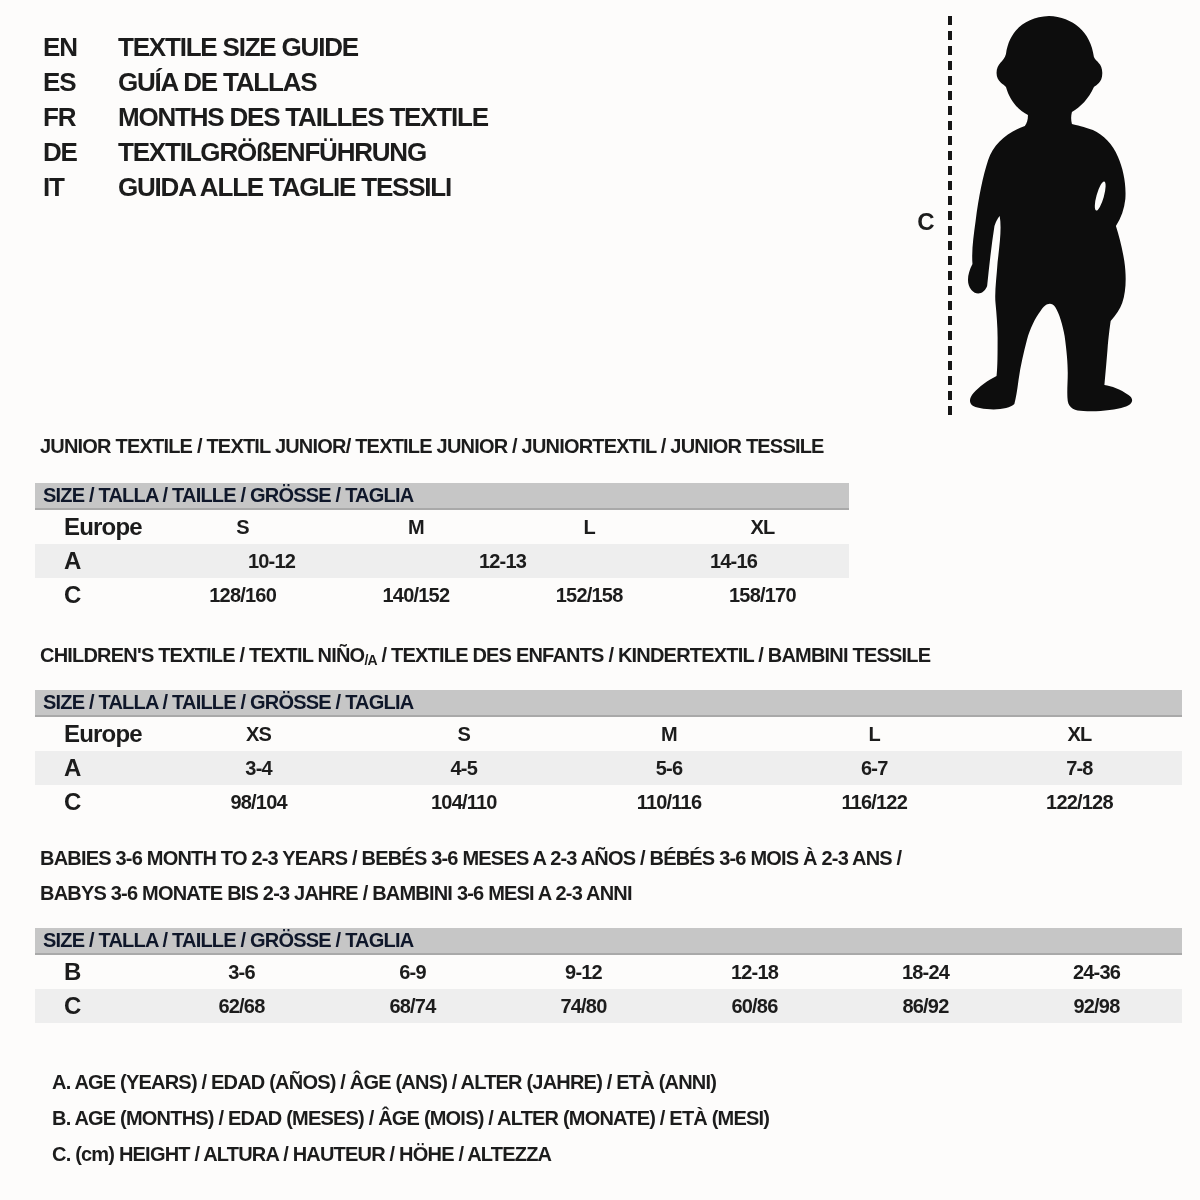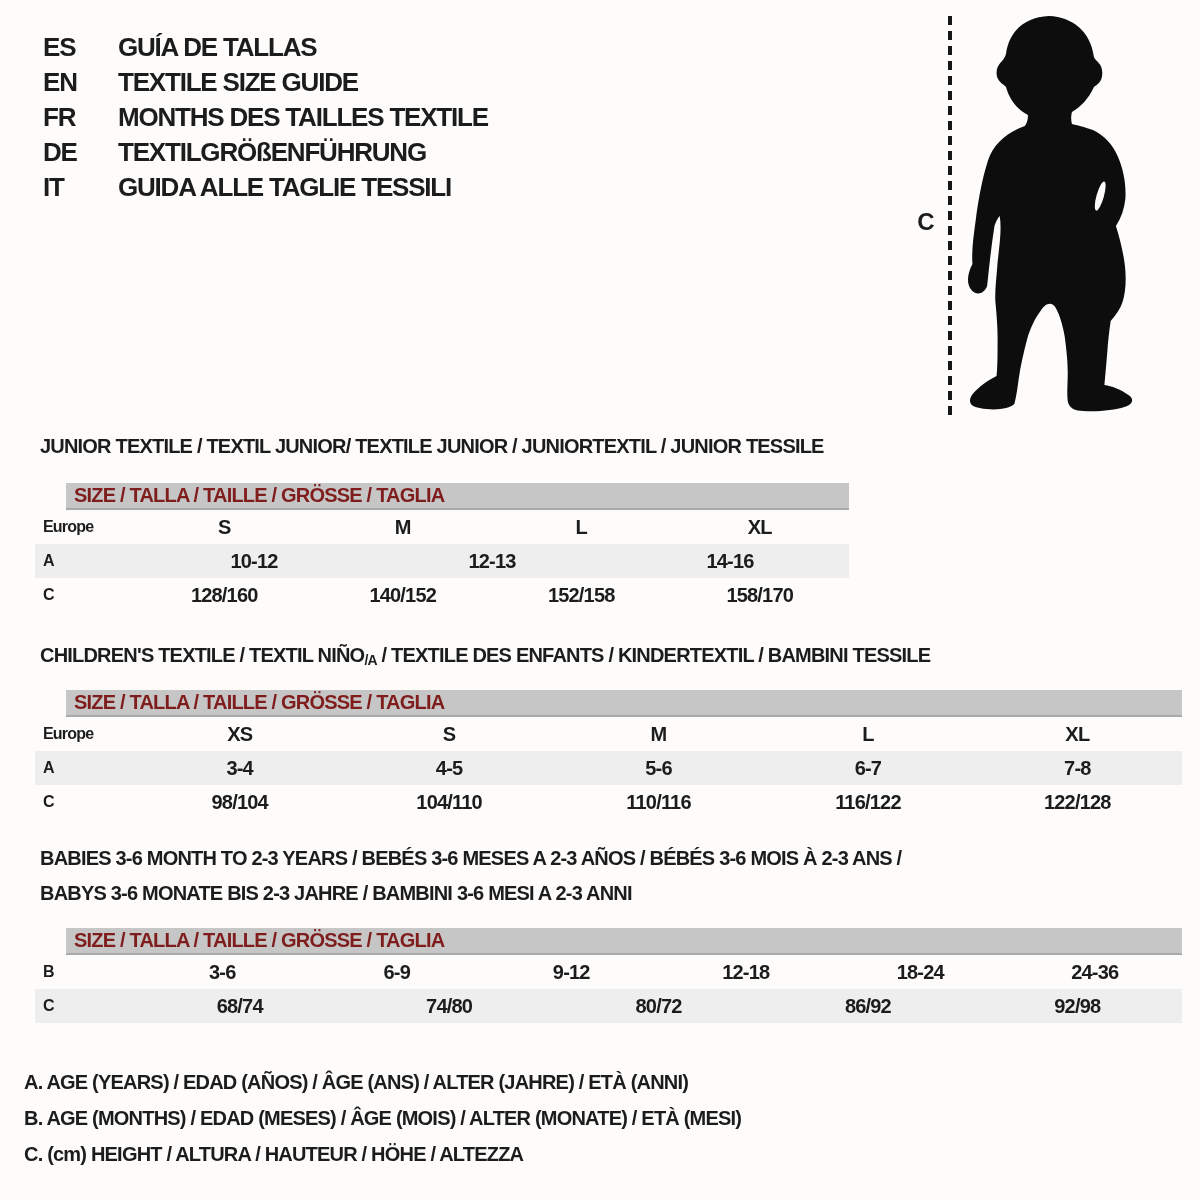--- a/index.html
+++ b/index.html
@@ -81,12 +81,12 @@
 
   <div class="langs">
     <div class="lang-row">
+      <span class="lang-code">EN</span>
+      <span class="lang-title">TEXTILE SIZE GUIDE</span>
+    </div>
+    <div class="lang-row">
       <span class="lang-code">ES</span>
       <span class="lang-title">GUÍA DE TALLAS</span>
-    </div>
-    <div class="lang-row">
-      <span class="lang-code">EN</span>
-      <span class="lang-title">TEXTILE SIZE GUIDE</span>
     </div>
     <div class="lang-row">
       <span class="lang-code">FR</span>

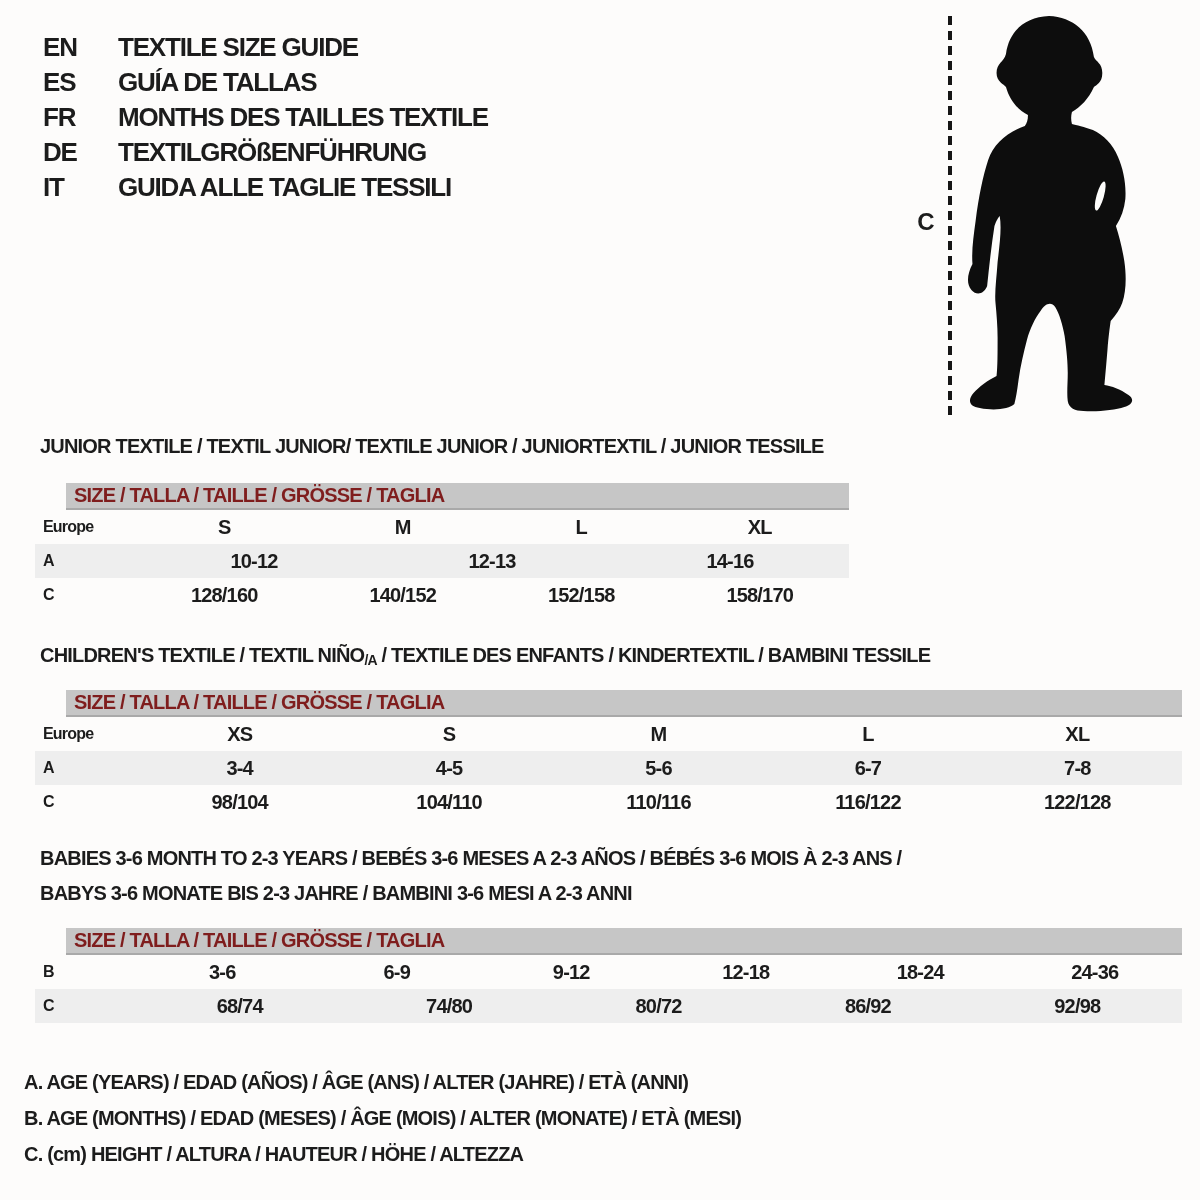--- a/index.html
+++ b/index.html
@@ -51,9 +51,9 @@
   .band {
     height: 27px; line-height: 25px;
     background: #c6c6c6; border-bottom: 2px solid #a9a9a9;
-    padding-left: 8px; color: #7f1d1d;
+    padding-left: 8px; color: #0f172a;
     font-size: 20px; font-weight: bold; letter-spacing: -0.8px;
-    font-stretch: condensed; white-space: nowrap; margin-left: 31px;
+    font-stretch: condensed; white-space: nowrap;
   }
   .t-row { display: flex; height: 34px; line-height: 34px; }
   .t-row.shaded { background: #eeeeee; }

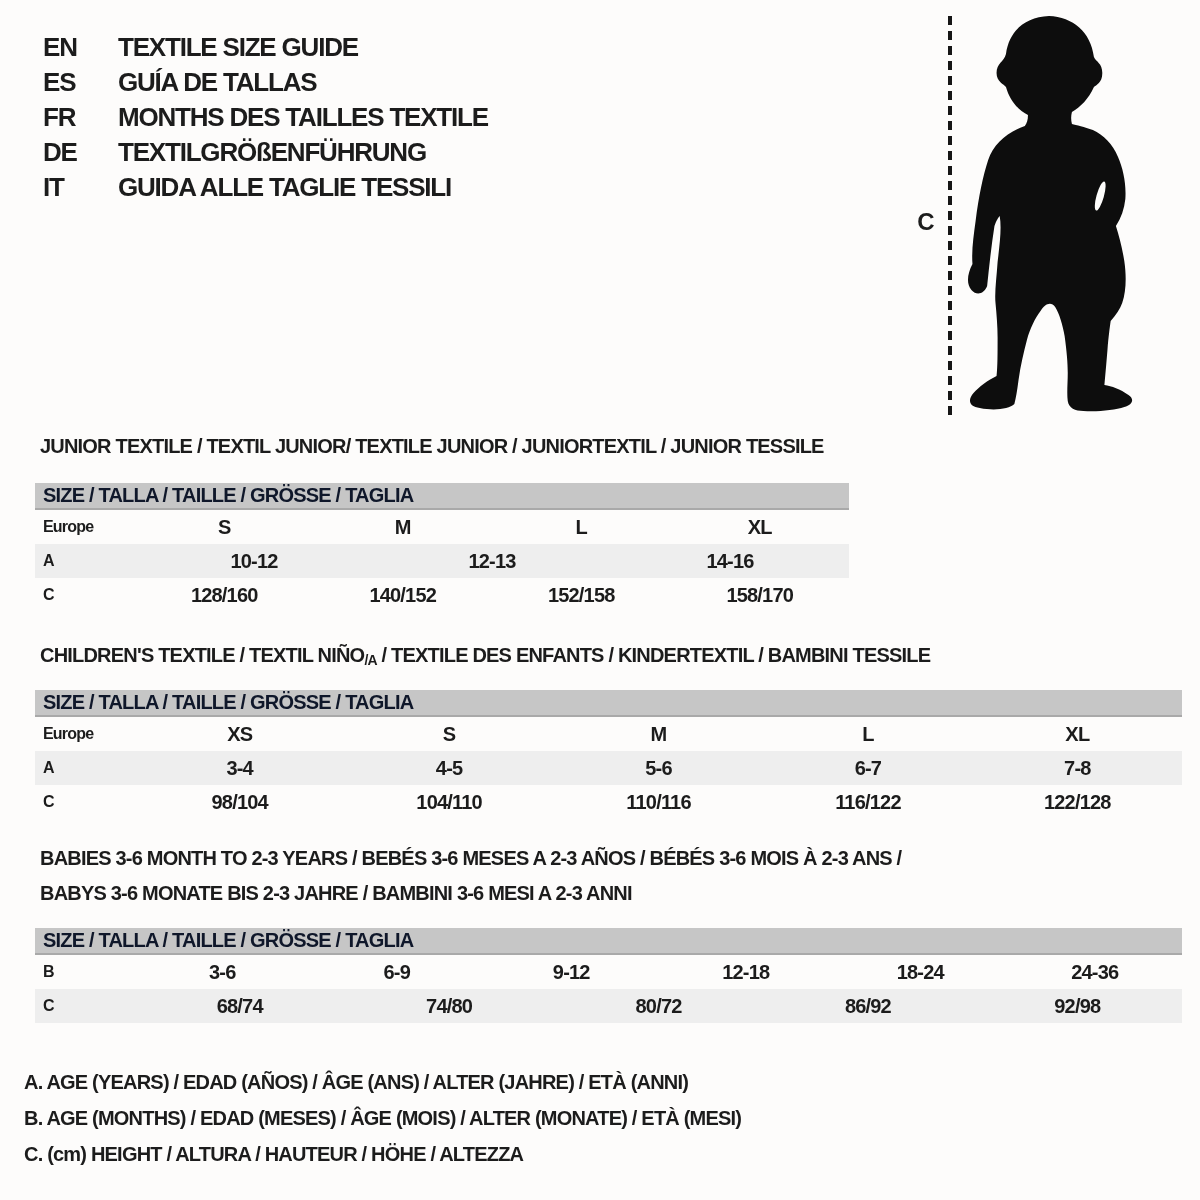--- a/index.html
+++ b/index.html
@@ -59,7 +59,7 @@
   .t-row.shaded { background: #eeeeee; }
   .t-label {
     width: 100px; padding-left: 8px; text-align: left;
-    font-size: 16px; font-weight: bold; letter-spacing: -0.8px; font-stretch: condensed;
+    font-size: 24px; font-weight: bold; letter-spacing: -0.8px; font-stretch: condensed; margin-left: 21px;
   }
   .t-cell {
     flex: 1; text-align: center;

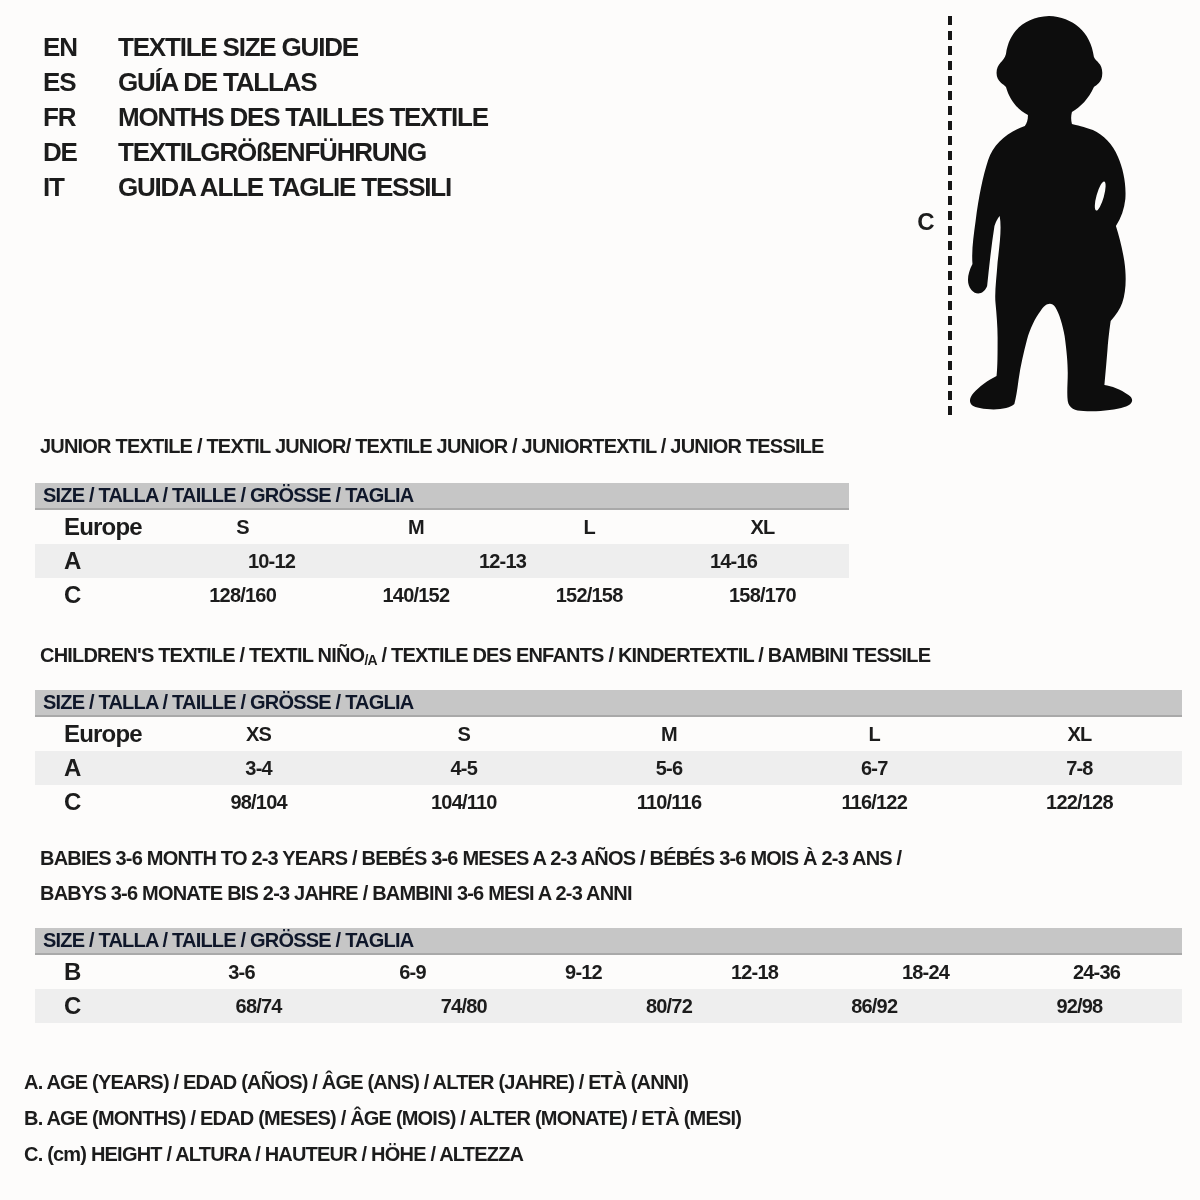--- a/index.html
+++ b/index.html
@@ -178,6 +178,7 @@
     </div>
     <div class="t-row shaded">
       <span class="t-label">C</span>
+      <span class="t-cell">62/68</span>
       <span class="t-cell">68/74</span>
       <span class="t-cell">74/80</span>
       <span class="t-cell">80/72</span>

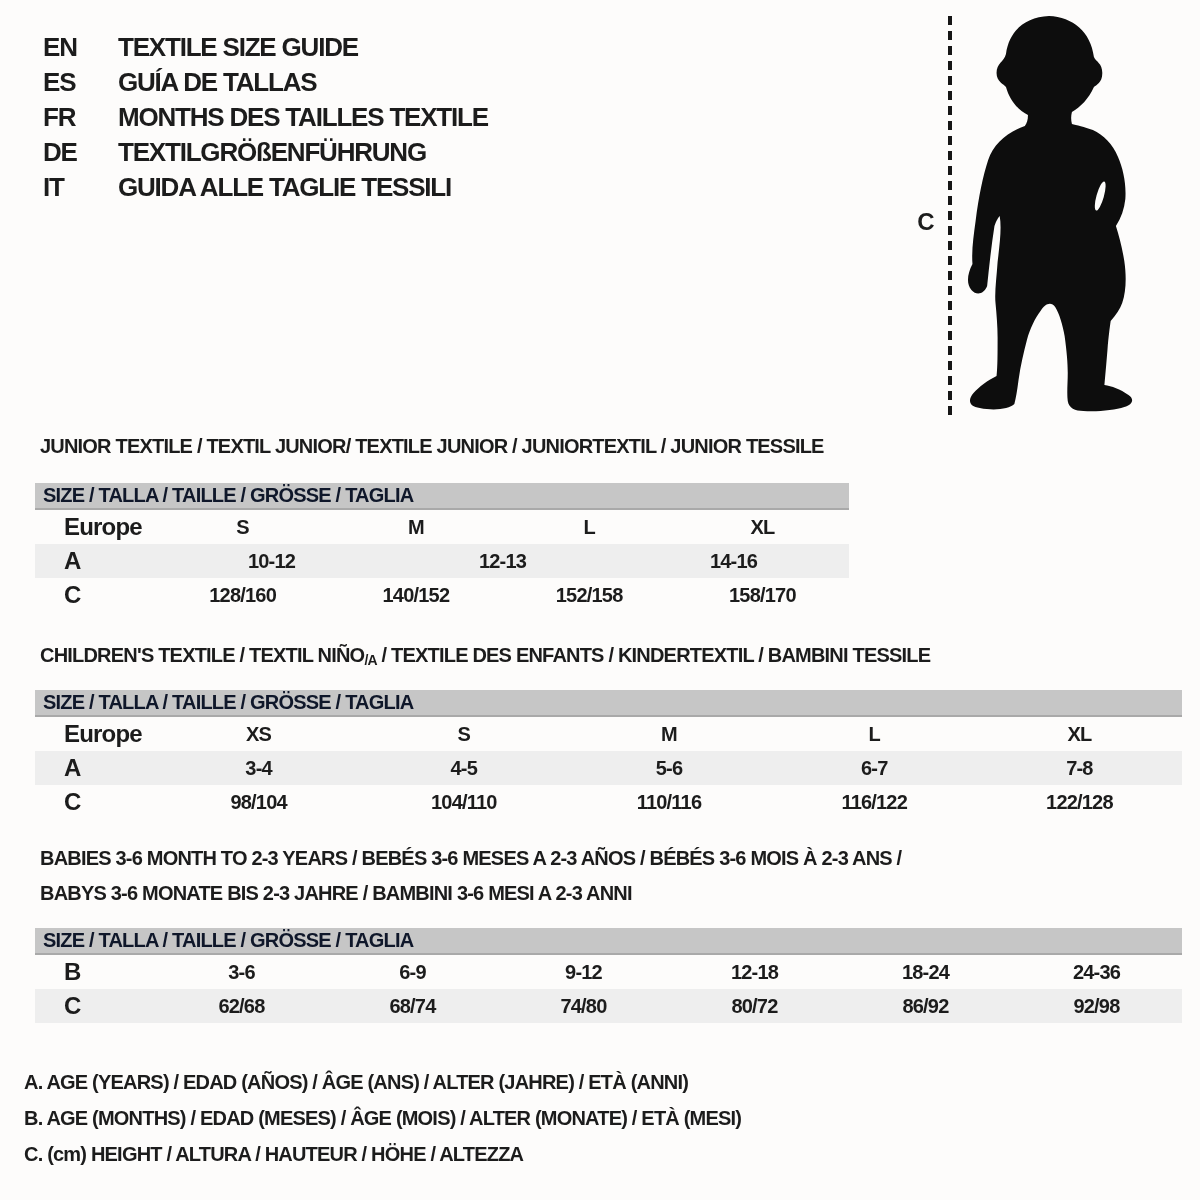--- a/index.html
+++ b/index.html
@@ -181,7 +181,7 @@
       <span class="t-cell">62/68</span>
       <span class="t-cell">68/74</span>
       <span class="t-cell">74/80</span>
-      <span class="t-cell">80/72</span>
+      <span class="t-cell">60/86</span>
       <span class="t-cell">86/92</span>
       <span class="t-cell">92/98</span>
     </div>

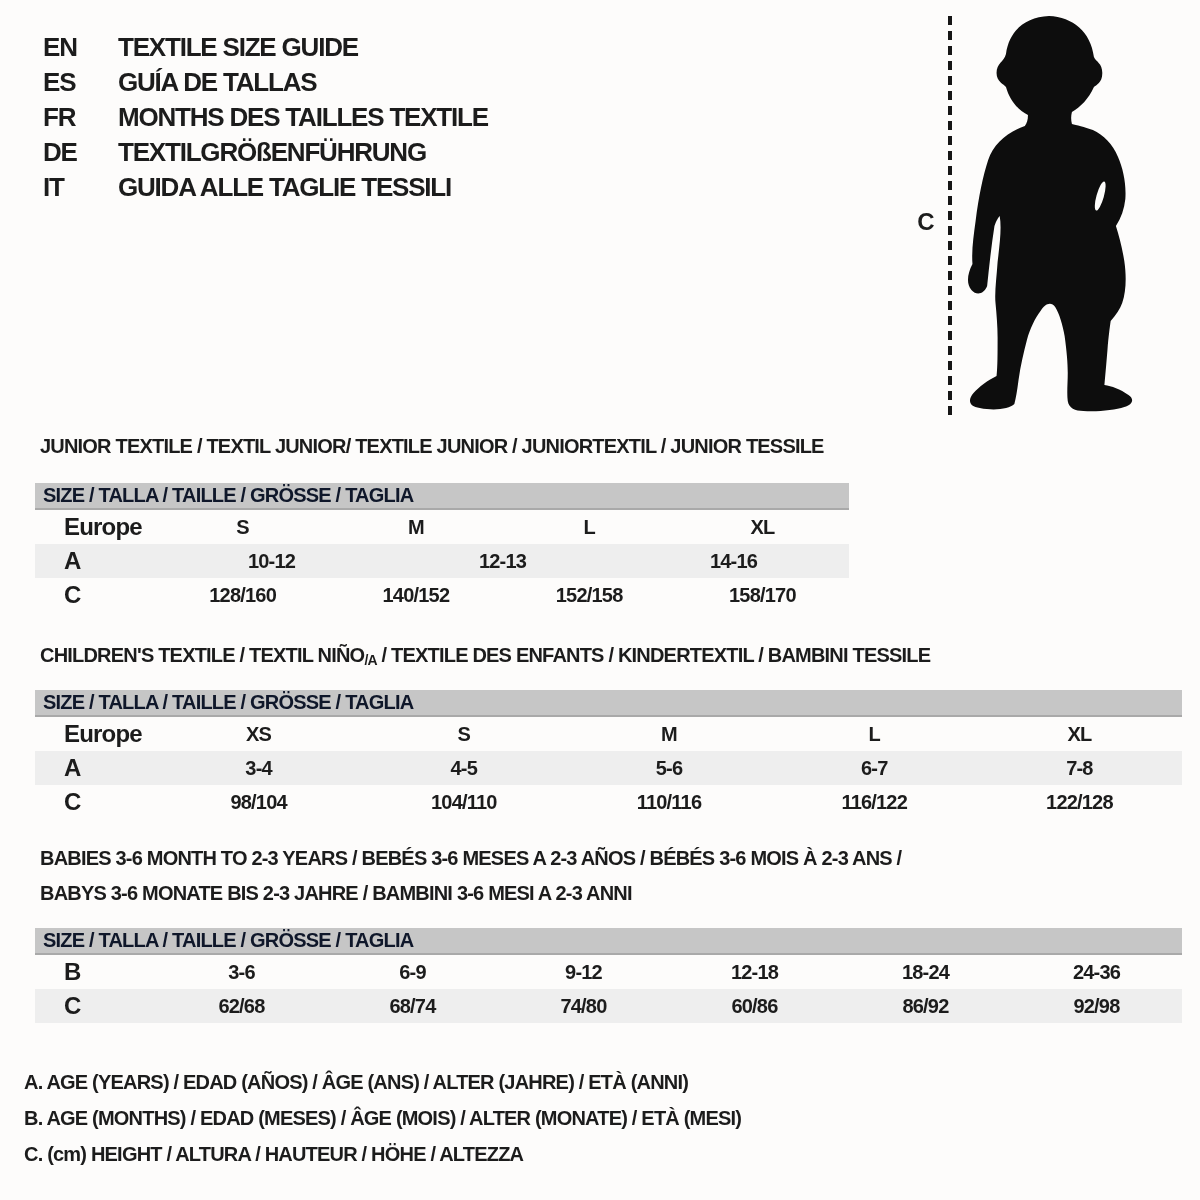--- a/index.html
+++ b/index.html
@@ -67,7 +67,7 @@
   }
 
   
-  .legend { position: absolute; left: 24px; top: 1064px; }
+  .legend { position: absolute; left: 52px; top: 1064px; }
   .legend-line {
     height: 36px; line-height: 36px;
     font-size: 20px; font-weight: bold; letter-spacing: -0.8px;

